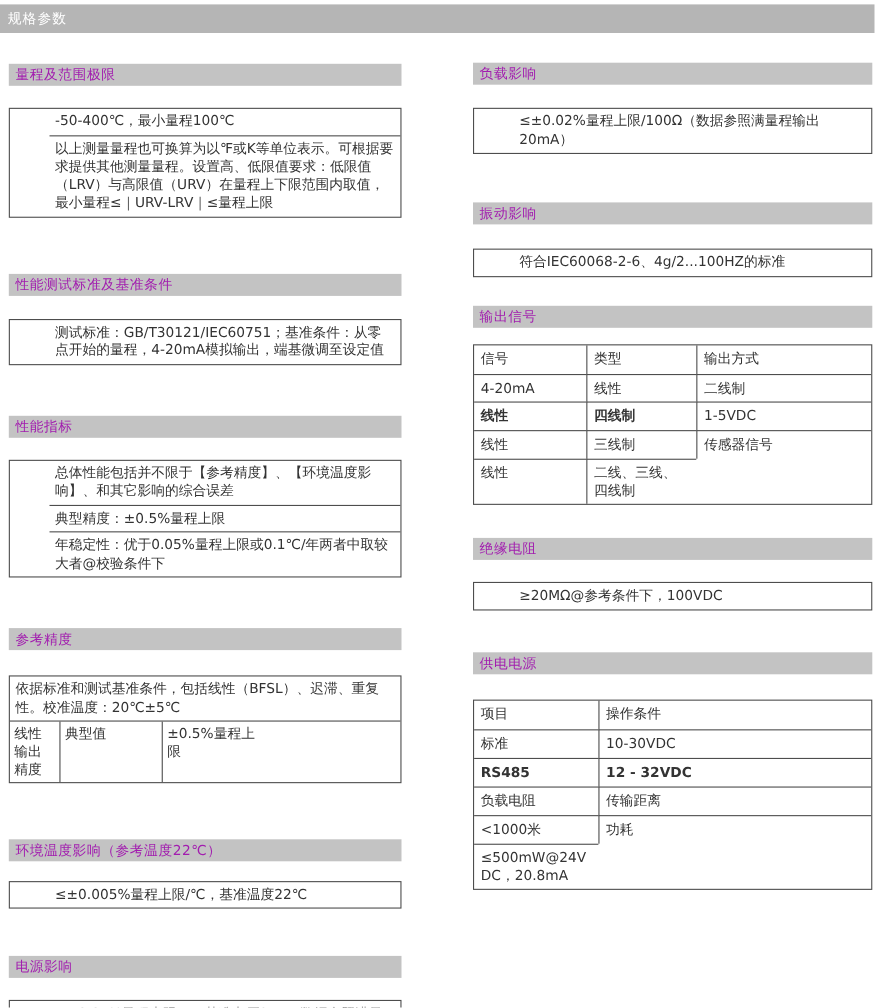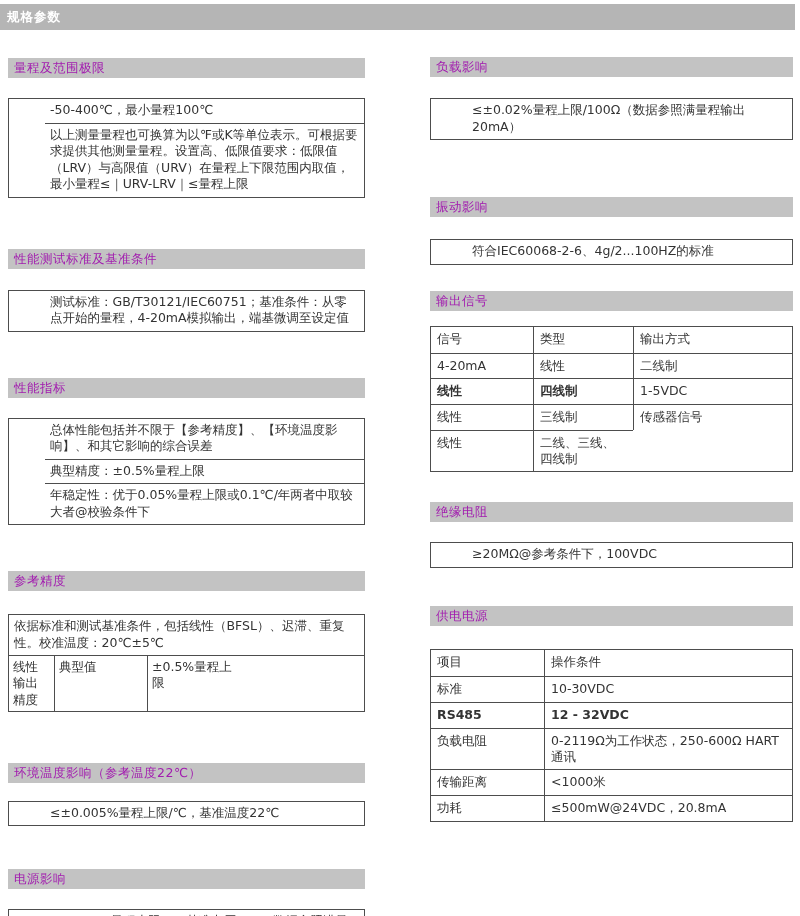--- a/index.html
+++ b/index.html
@@ -18,7 +18,7 @@
     width: 795px; height: 26px;
     background: #b5b5b5;
     color: #ffffff;
-    font-weight: bold;
+    font-weight: normal;
     line-height: 26px;
     padding-left: 7px;
     letter-spacing: 1px;

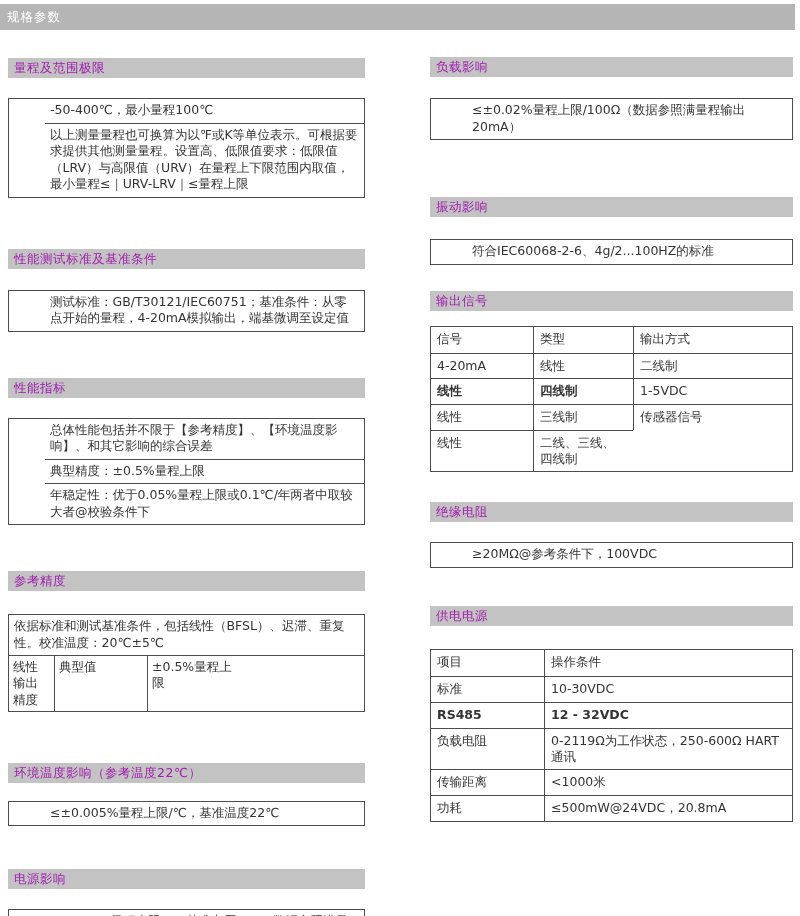--- a/index.html
+++ b/index.html
@@ -69,7 +69,7 @@
   
   .mt58 { margin-top: 58px; } .mt57 { margin-top: 57px; }
   .mt51 { margin-top: 51px; }
-  .mt47 { margin-top: 57px; } .mt46 { margin-top: 46px; }
+  .mt47 { margin-top: 44px; } .mt46 { margin-top: 46px; }
   .mt43 { margin-top: 43px; } .mt38 { margin-top: 38px; }
   .mt30 { margin-top: 30px; } .mt26 { margin-top: 26px; }
   .mt23 { margin-top: 23px; } .mt22 { margin-top: 22px; }

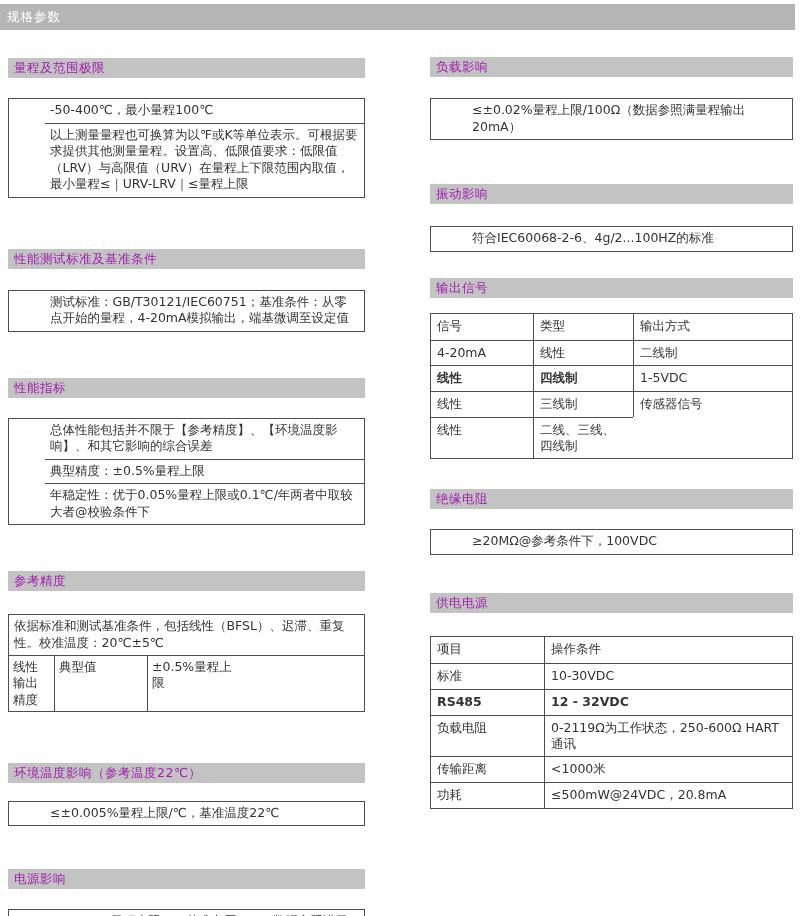--- a/index.html
+++ b/index.html
@@ -174,7 +174,6 @@
     <div class="cell bold">12 - 32VDC</div>
 
     <div class="cell">负载电阻</div>
-    <div class="cell">0-2119Ω为工作状态，250-600Ω HART通讯</div>
 
     <div class="cell">传输距离</div>
     <div class="cell">&lt;1000米</div>

